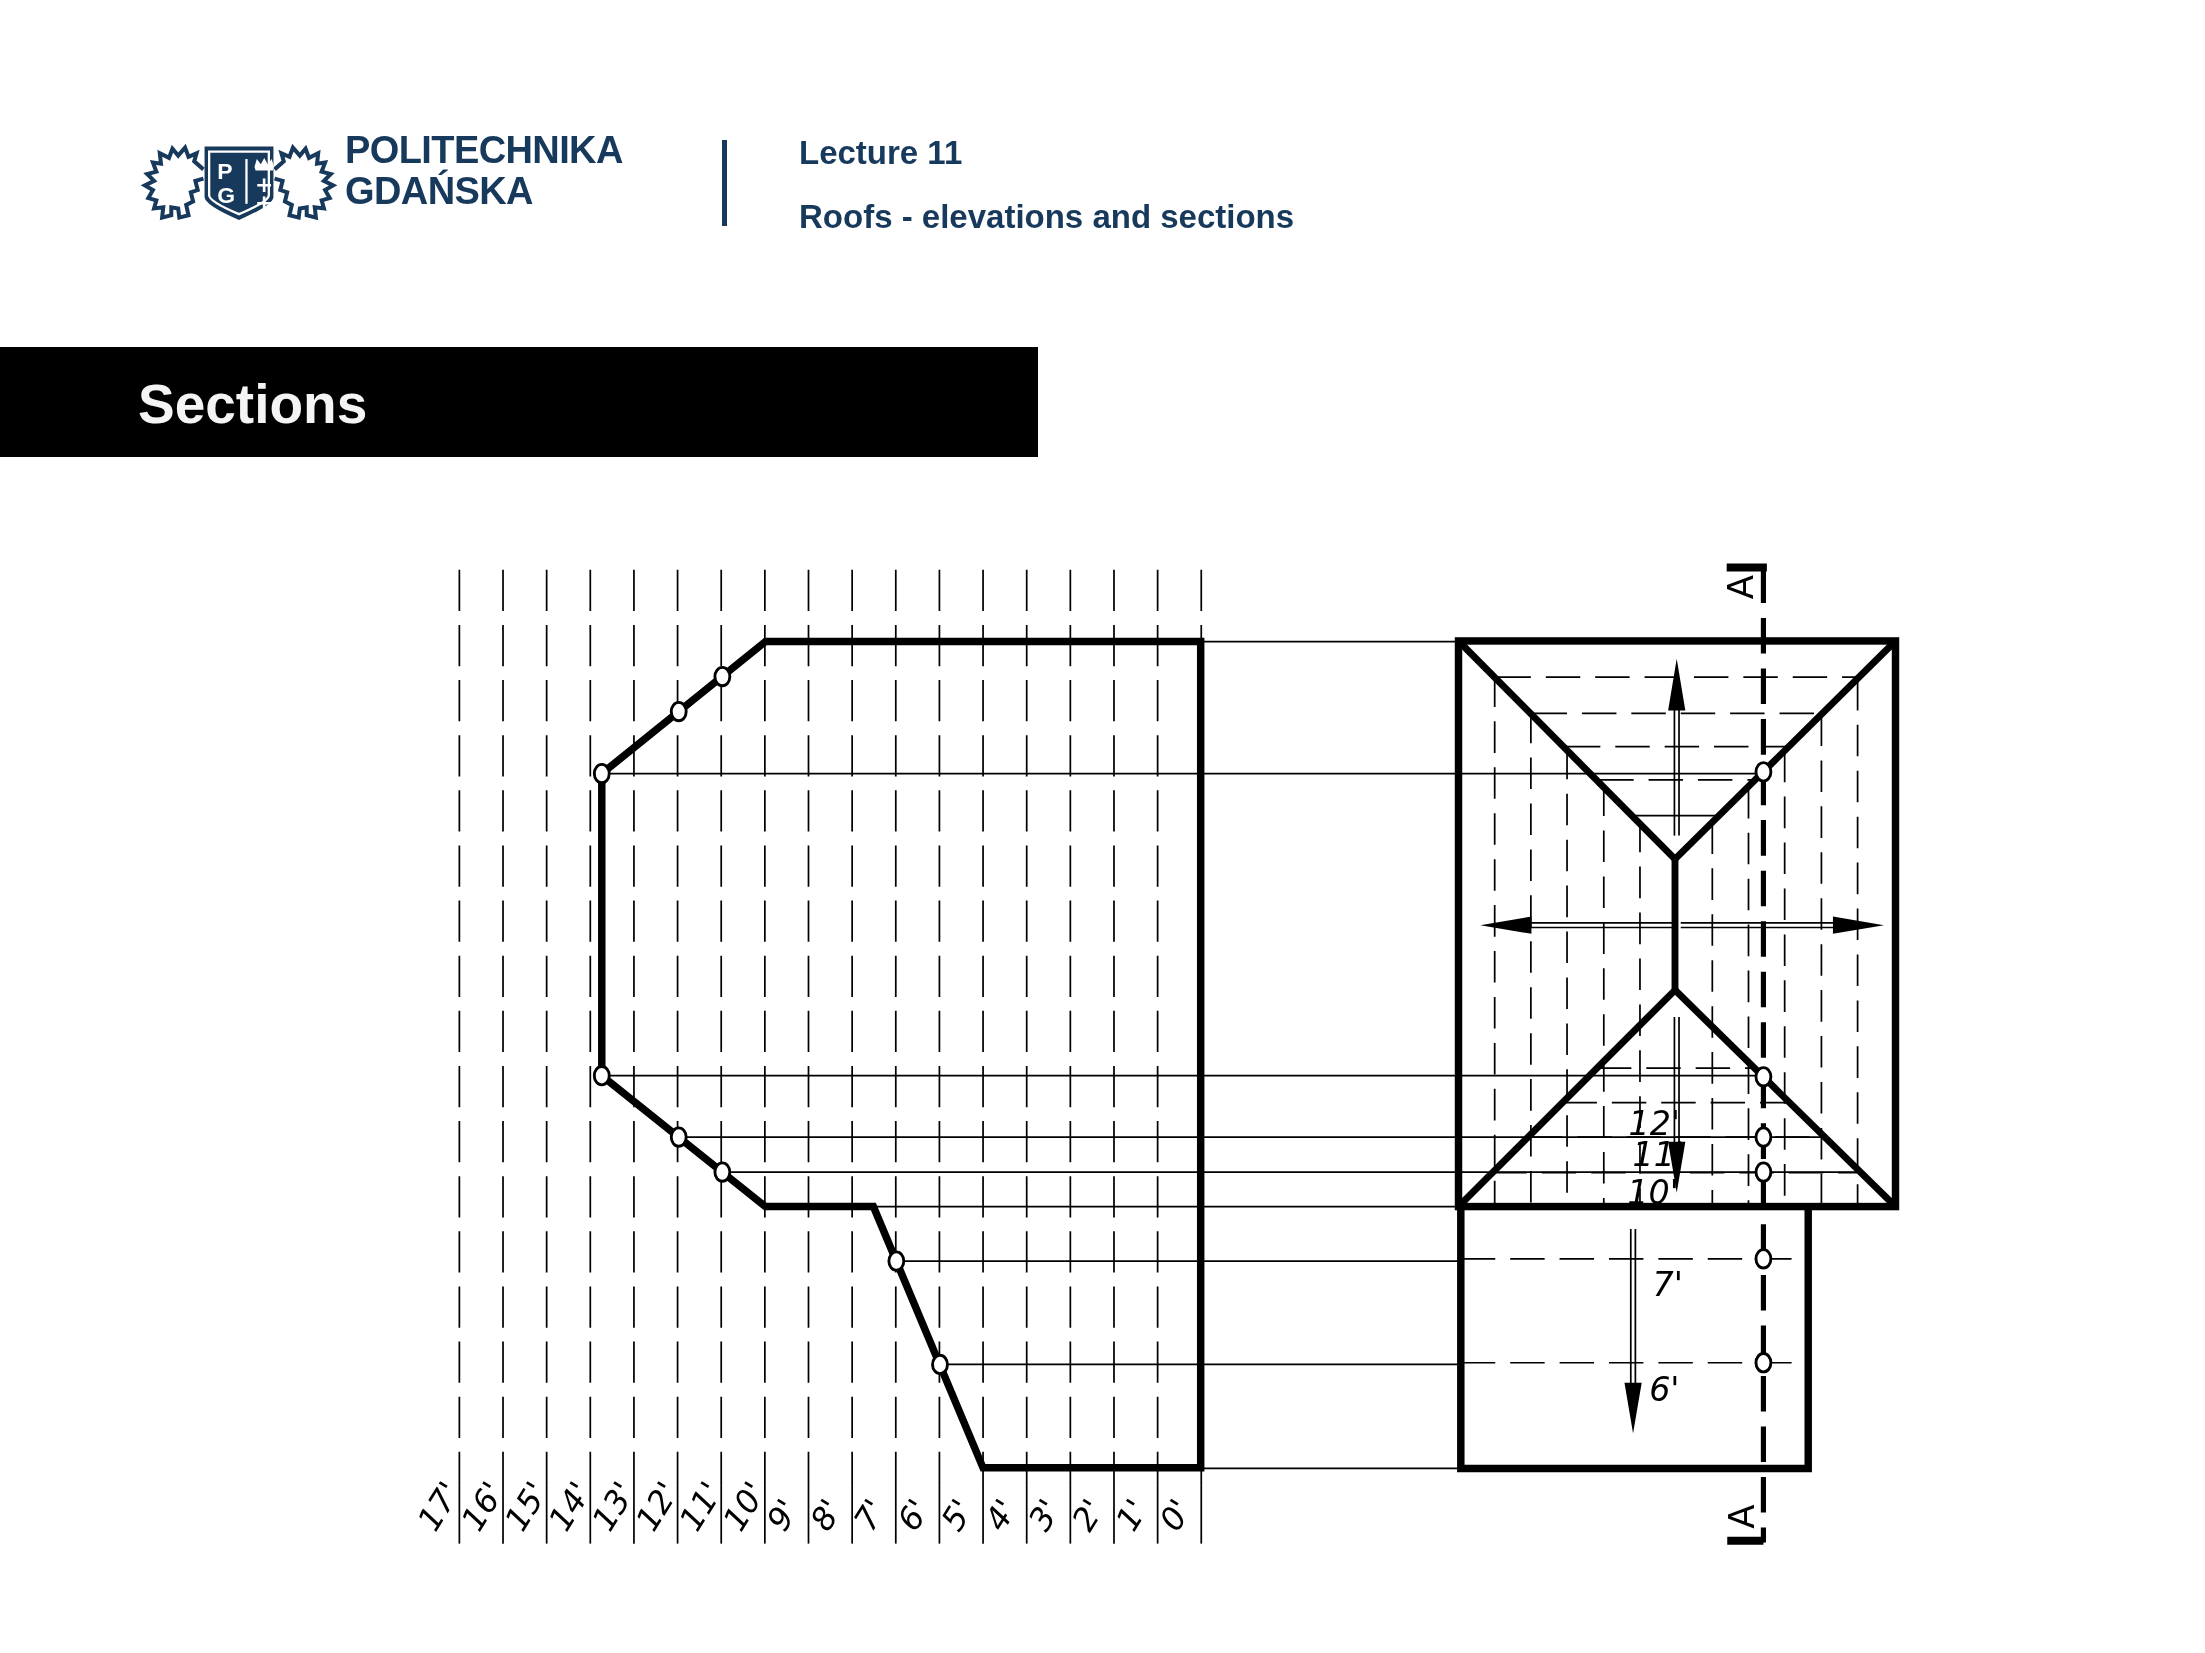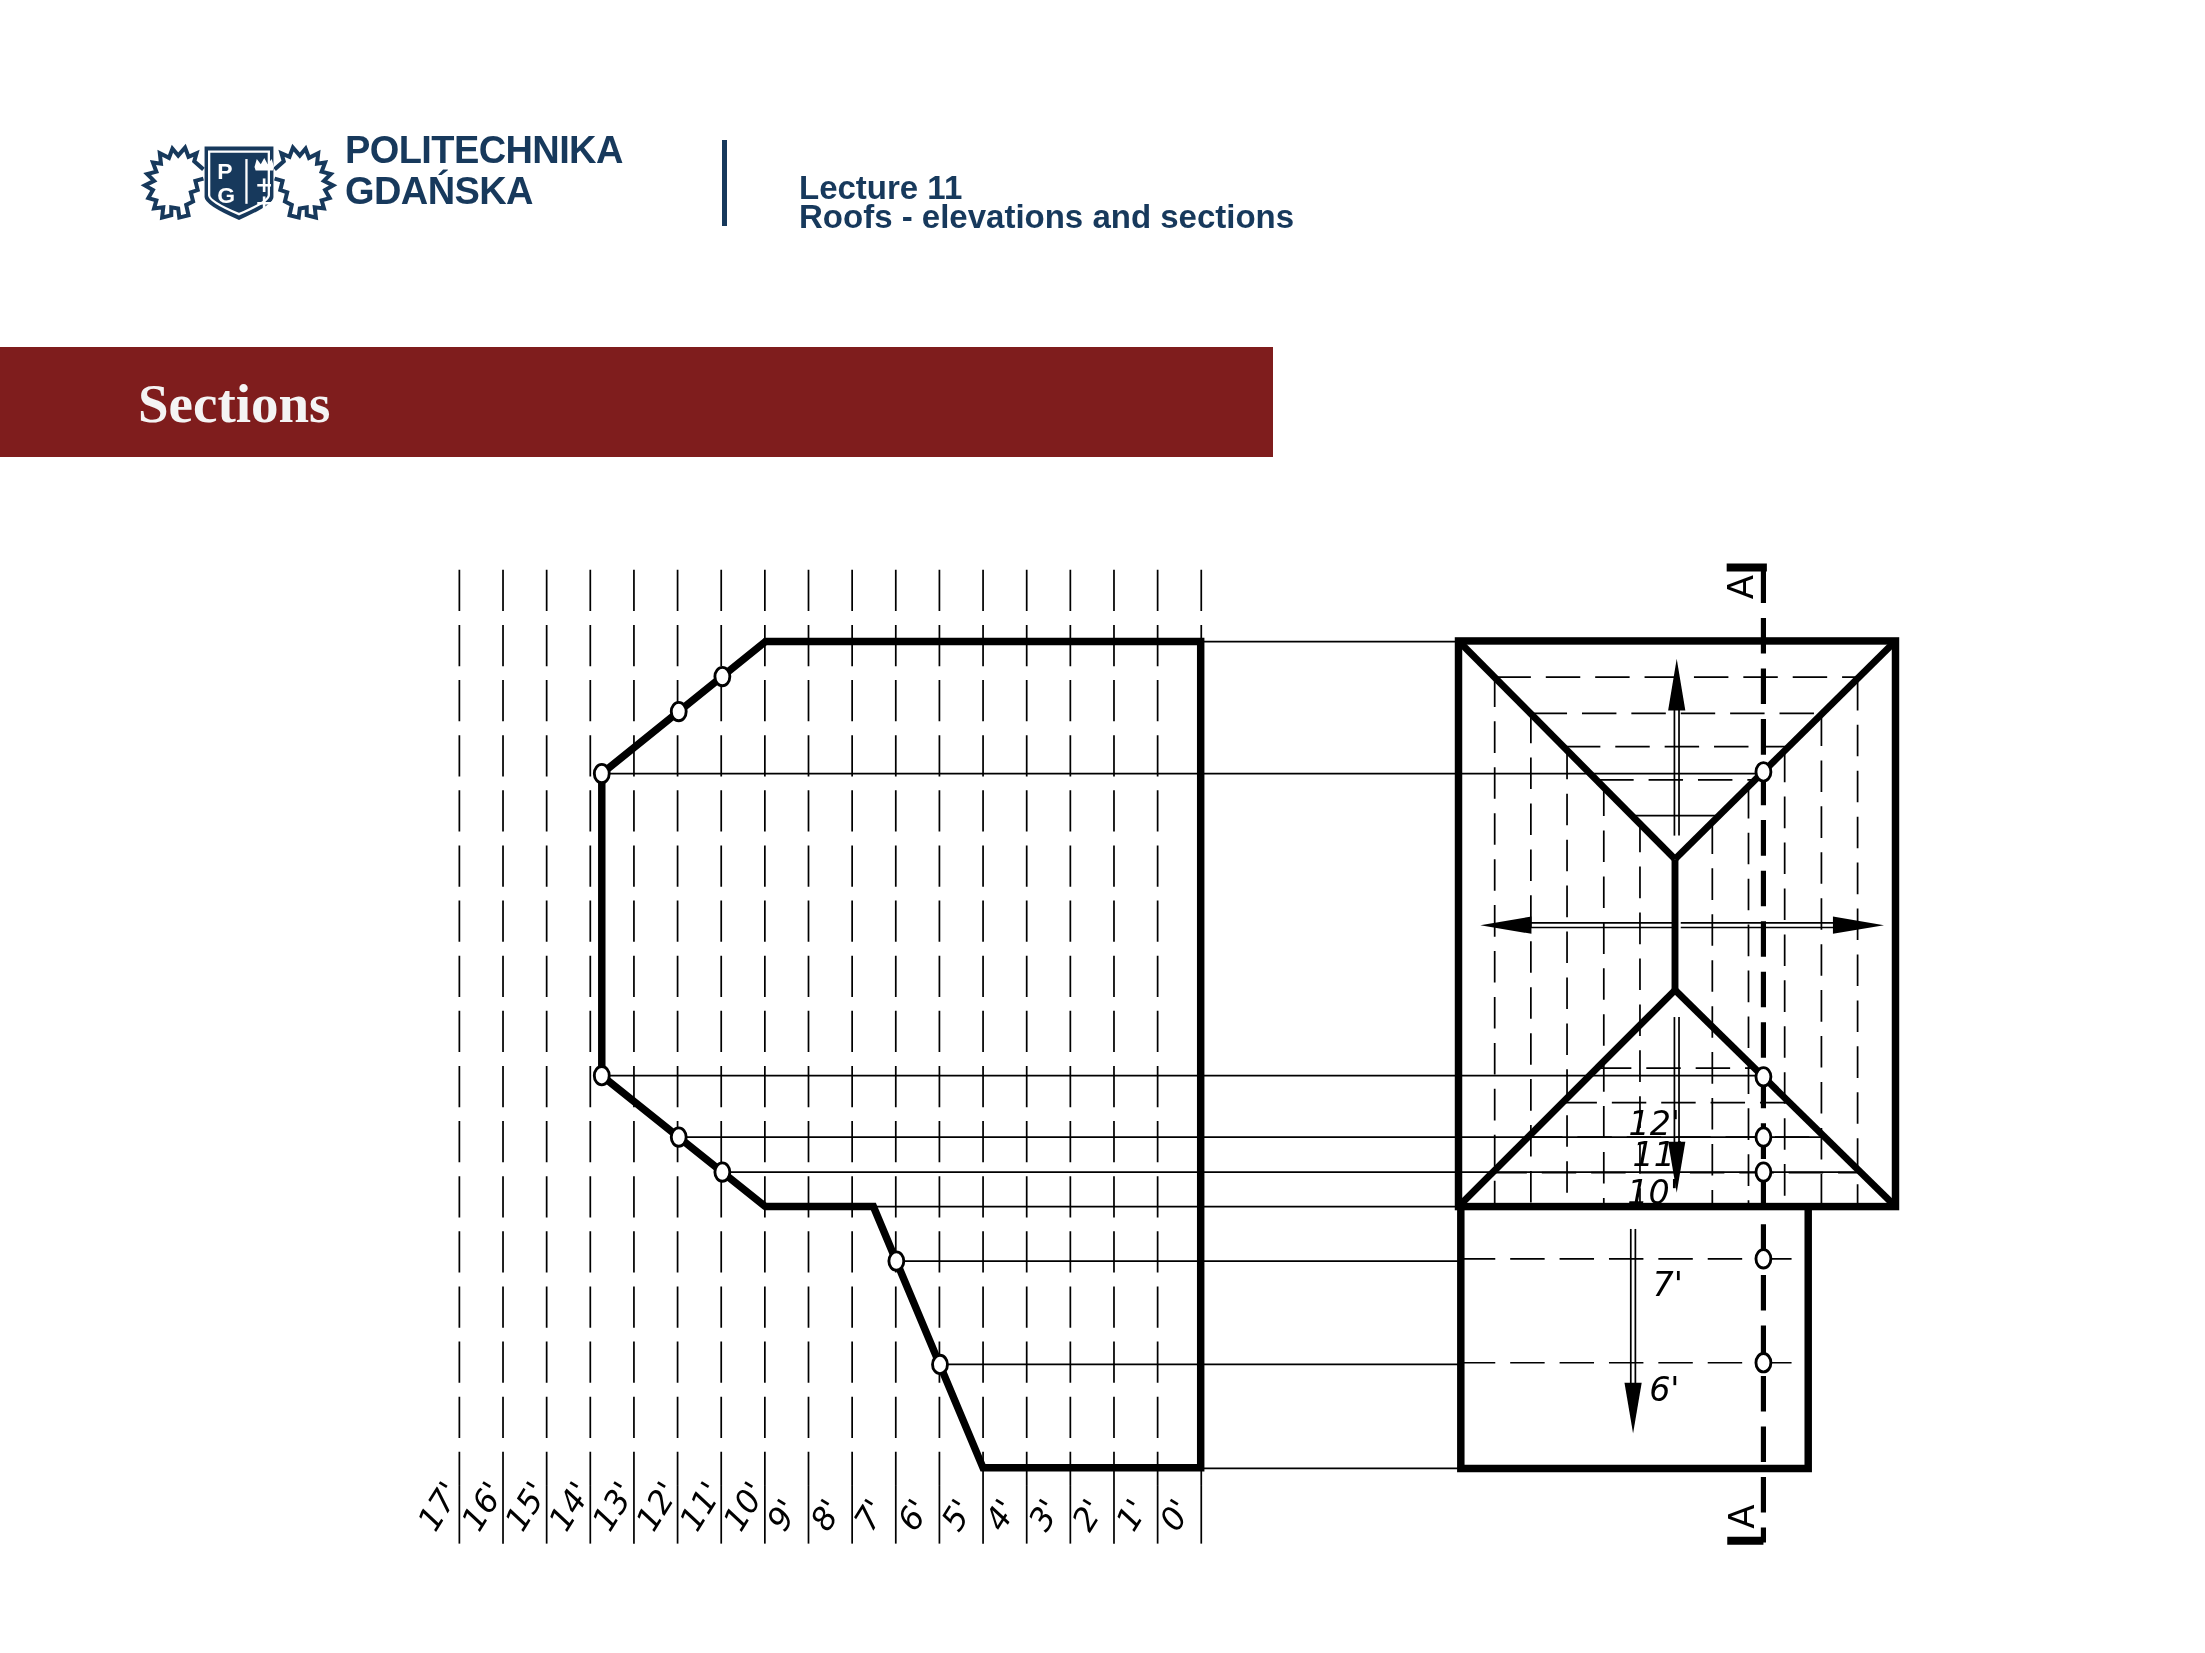--- a/index.html
+++ b/index.html
@@ -11,7 +11,7 @@
   .uni-name{position:absolute;left:345px;top:130px;width:351px;text-align:left;
             color:#17395c;font-weight:bold;font-size:38px;line-height:41px;letter-spacing:-0.6px;}
   .divider{position:absolute;left:722px;top:140px;width:4.6px;height:86px;background:#17395c;}
-  .lecture-no{position:absolute;left:799px;top:134px;color:#17395c;font-weight:bold;font-size:33px;margin-top:35px;}
+  .lecture-no{position:absolute;left:799px;top:134px;color:#17395c;font-weight:bold;font-size:33px;}
   .lecture-sub{position:absolute;left:799px;top:198px;color:#17395c;font-weight:bold;font-size:33px;}
 
   

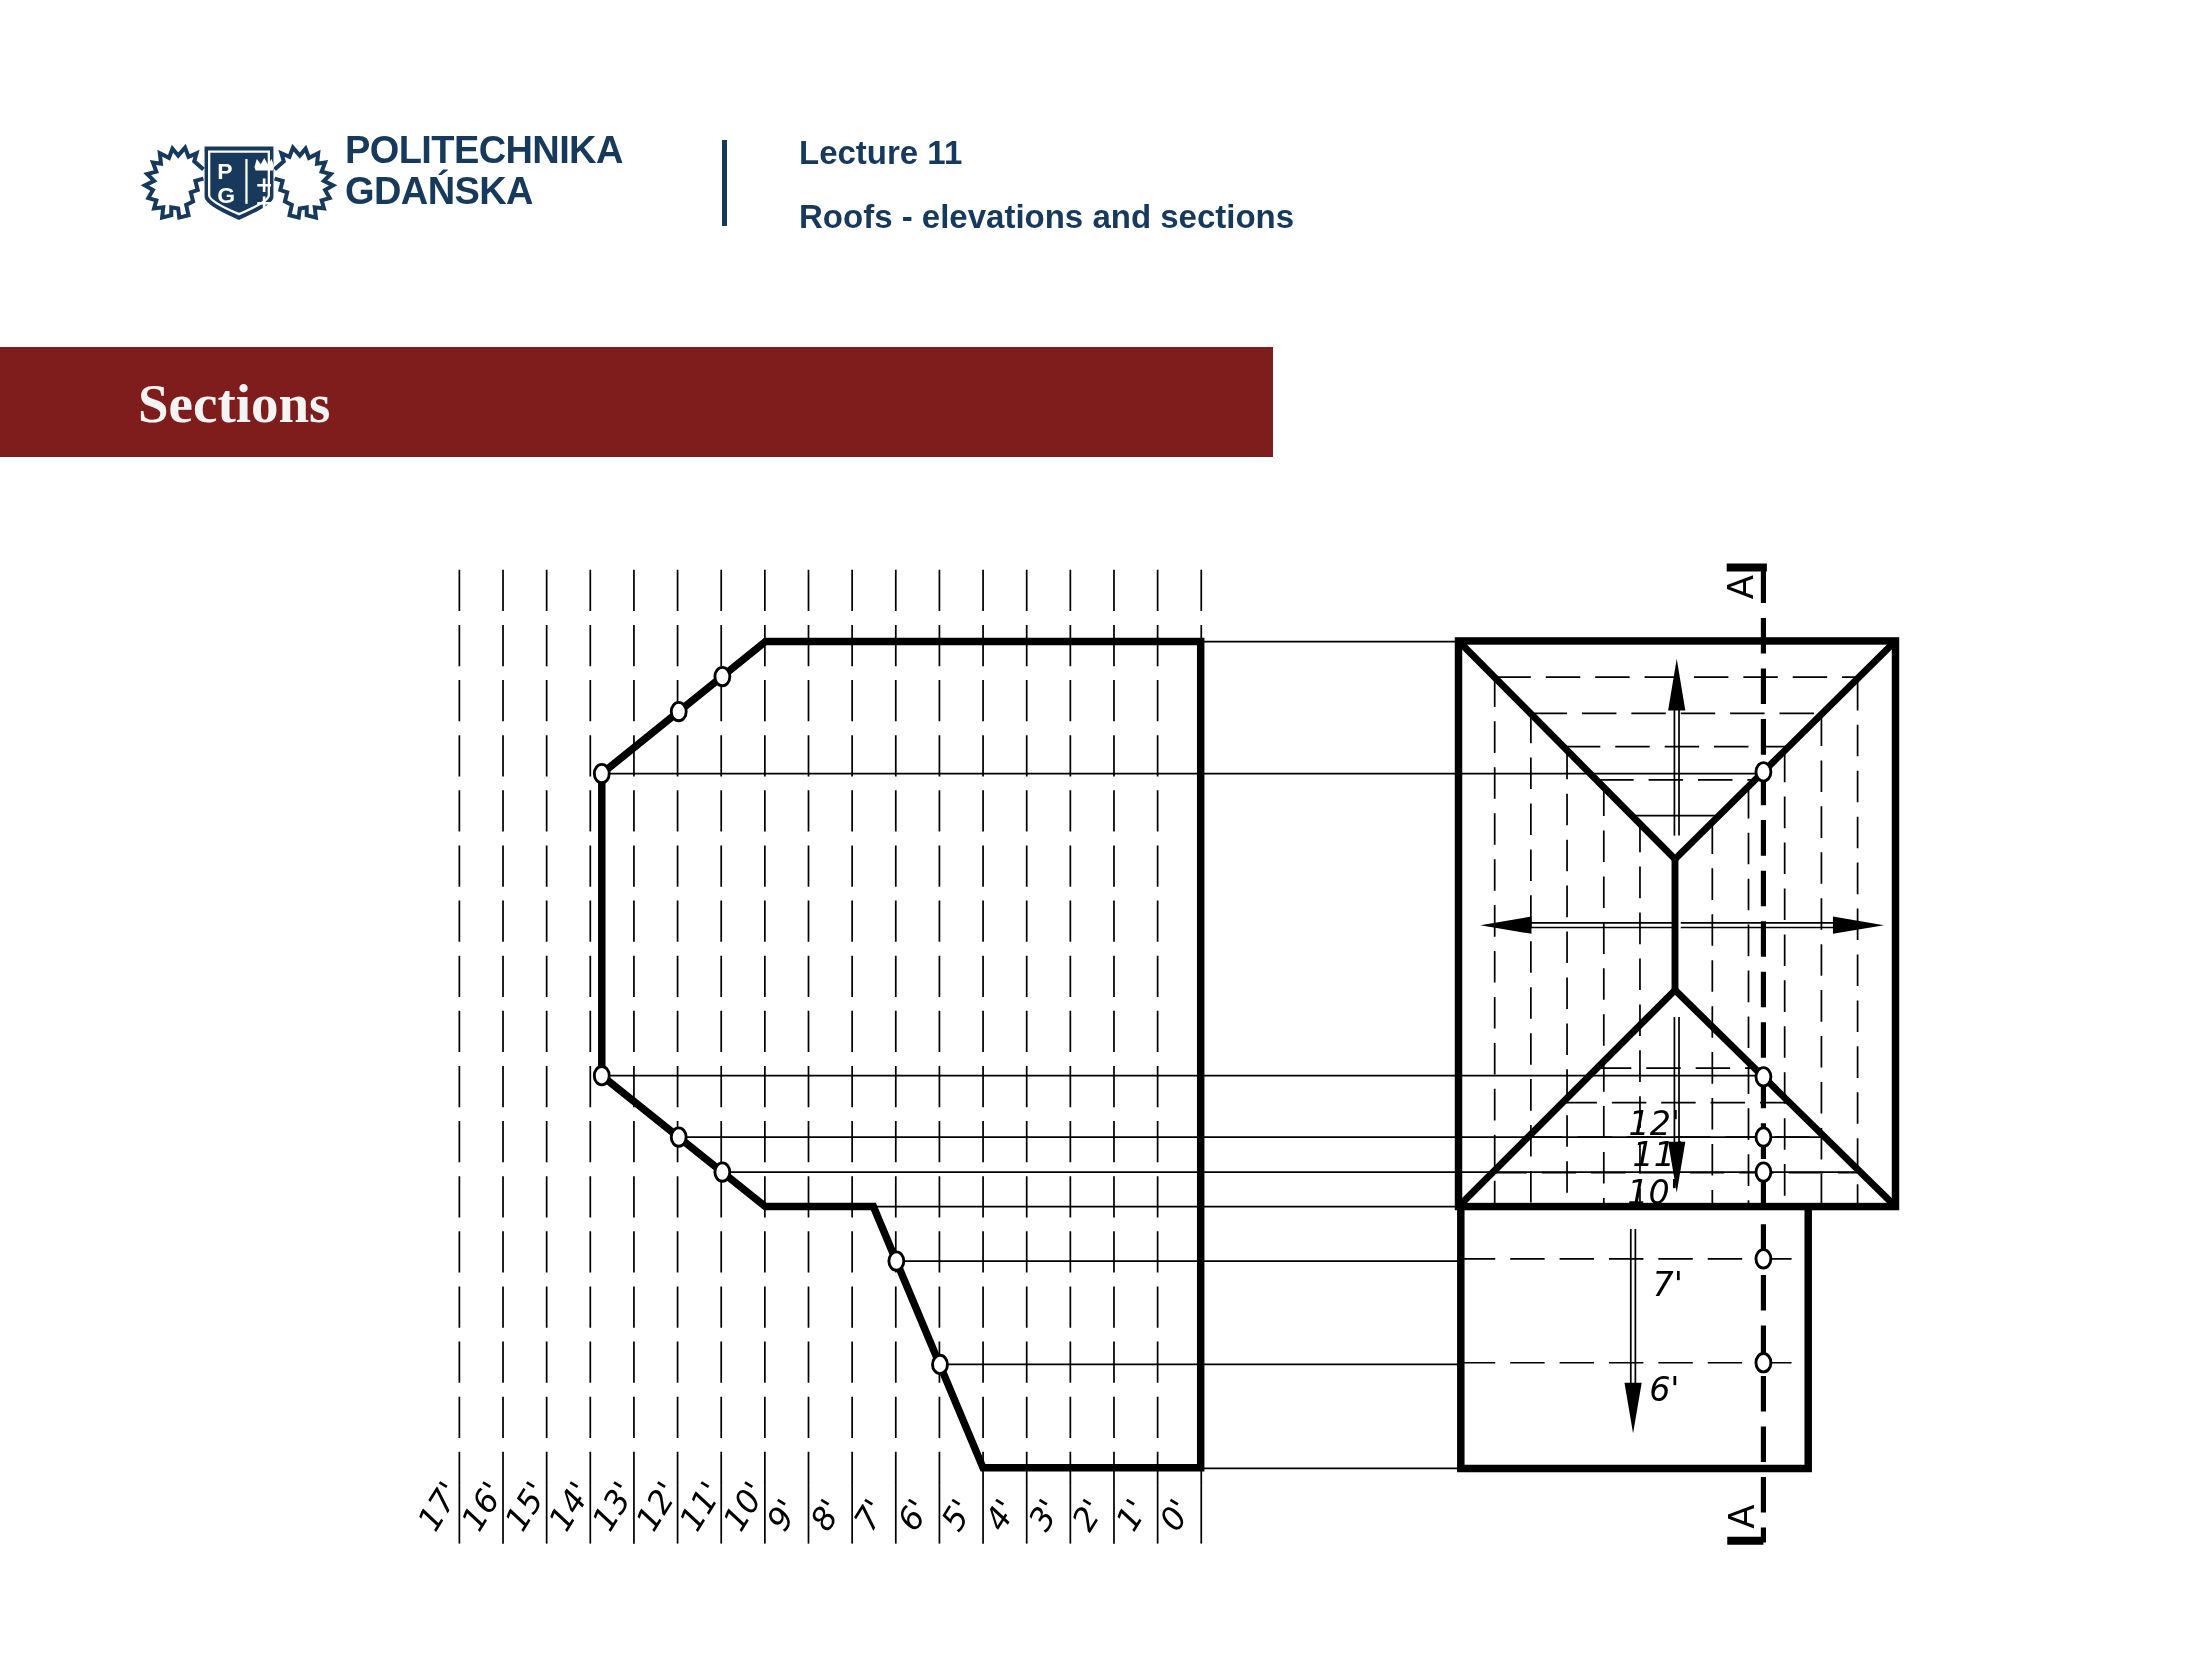--- a/index.html
+++ b/index.html
@@ -15,7 +15,7 @@
   .lecture-sub{position:absolute;left:799px;top:198px;color:#17395c;font-weight:bold;font-size:33px;}
 
   
-  .banner{position:absolute;left:0;top:347px;width:1273px;height:110px;background:#7f1d1d;font-family:Liberation Serif, serif;}
+  .banner{position:absolute;left:0;top:347px;width:1038px;height:110px;background:#000000;}
   .banner span{position:absolute;left:138px;top:25px;color:#f4f4f4;font-weight:bold;font-size:55px;}
 
   

